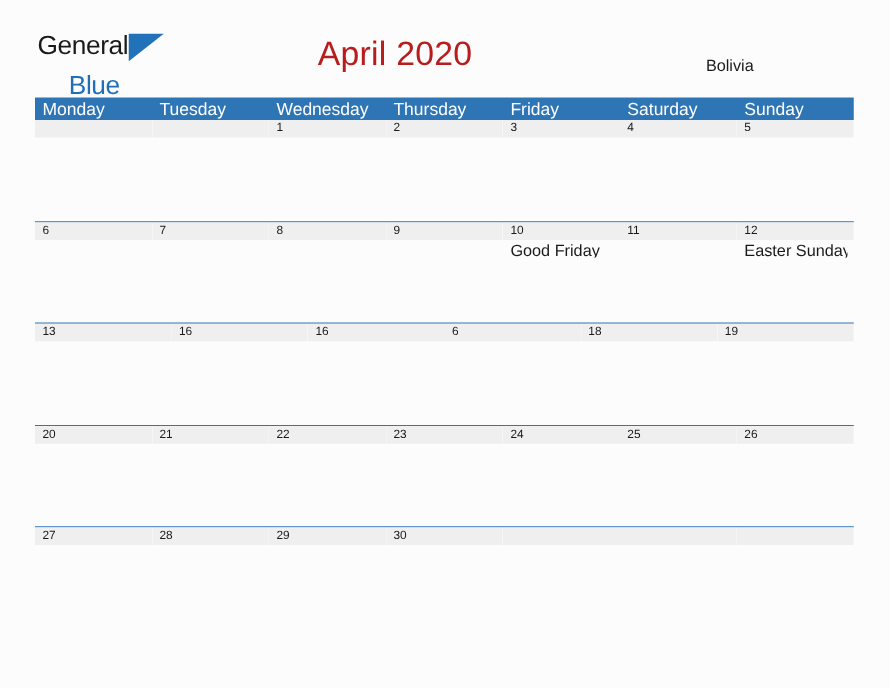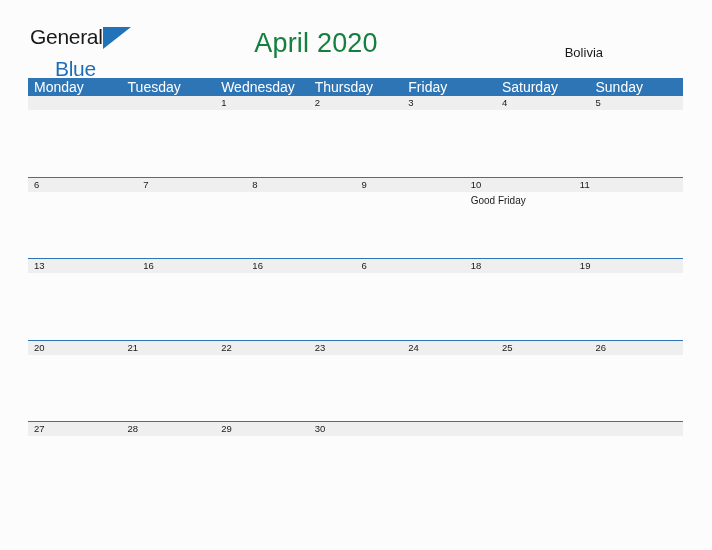--- a/index.html
+++ b/index.html
@@ -73,7 +73,7 @@
     top: 28px;
     text-align: center;
     font-size: 27px;
-    color: #15803d;
+    color: #b91c1c;
     font-family: "Liberation Sans", sans-serif;
     letter-spacing: 0.2px;
   }

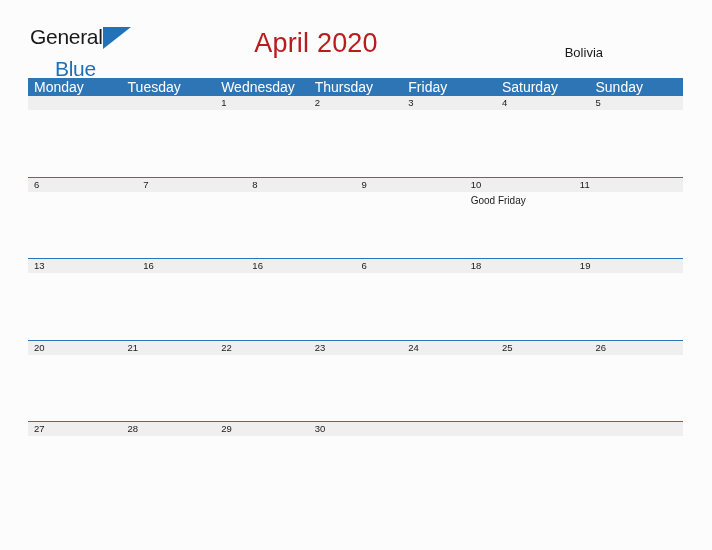--- a/index.html
+++ b/index.html
@@ -275,6 +275,14 @@
               </div>
               <div class="day-events"></div>
             </div>
+            <div class="day">
+              <div class="day-band">
+                <div class="day-num">12</div>
+              </div>
+              <div class="day-events">
+                <div class="event">Easter Sunday</div>
+              </div>
+            </div>
           </div>
         </div>
         <div class="week">

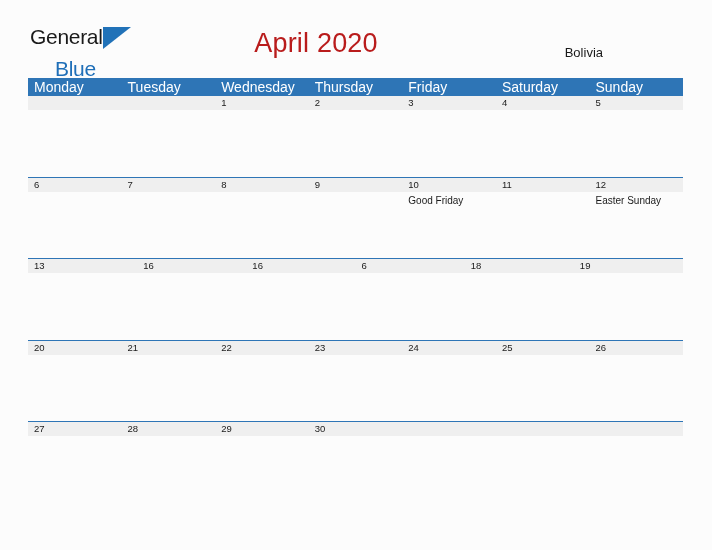--- a/index.html
+++ b/index.html
@@ -150,7 +150,7 @@
     padding: 3px 5px 0 6px;
   }
   .event {
-    font-size: 10px;
+    font-size: 13px;
     line-height: 11px;
     color: #1a1a1a;
     font-family: "Liberation Sans", sans-serif;

